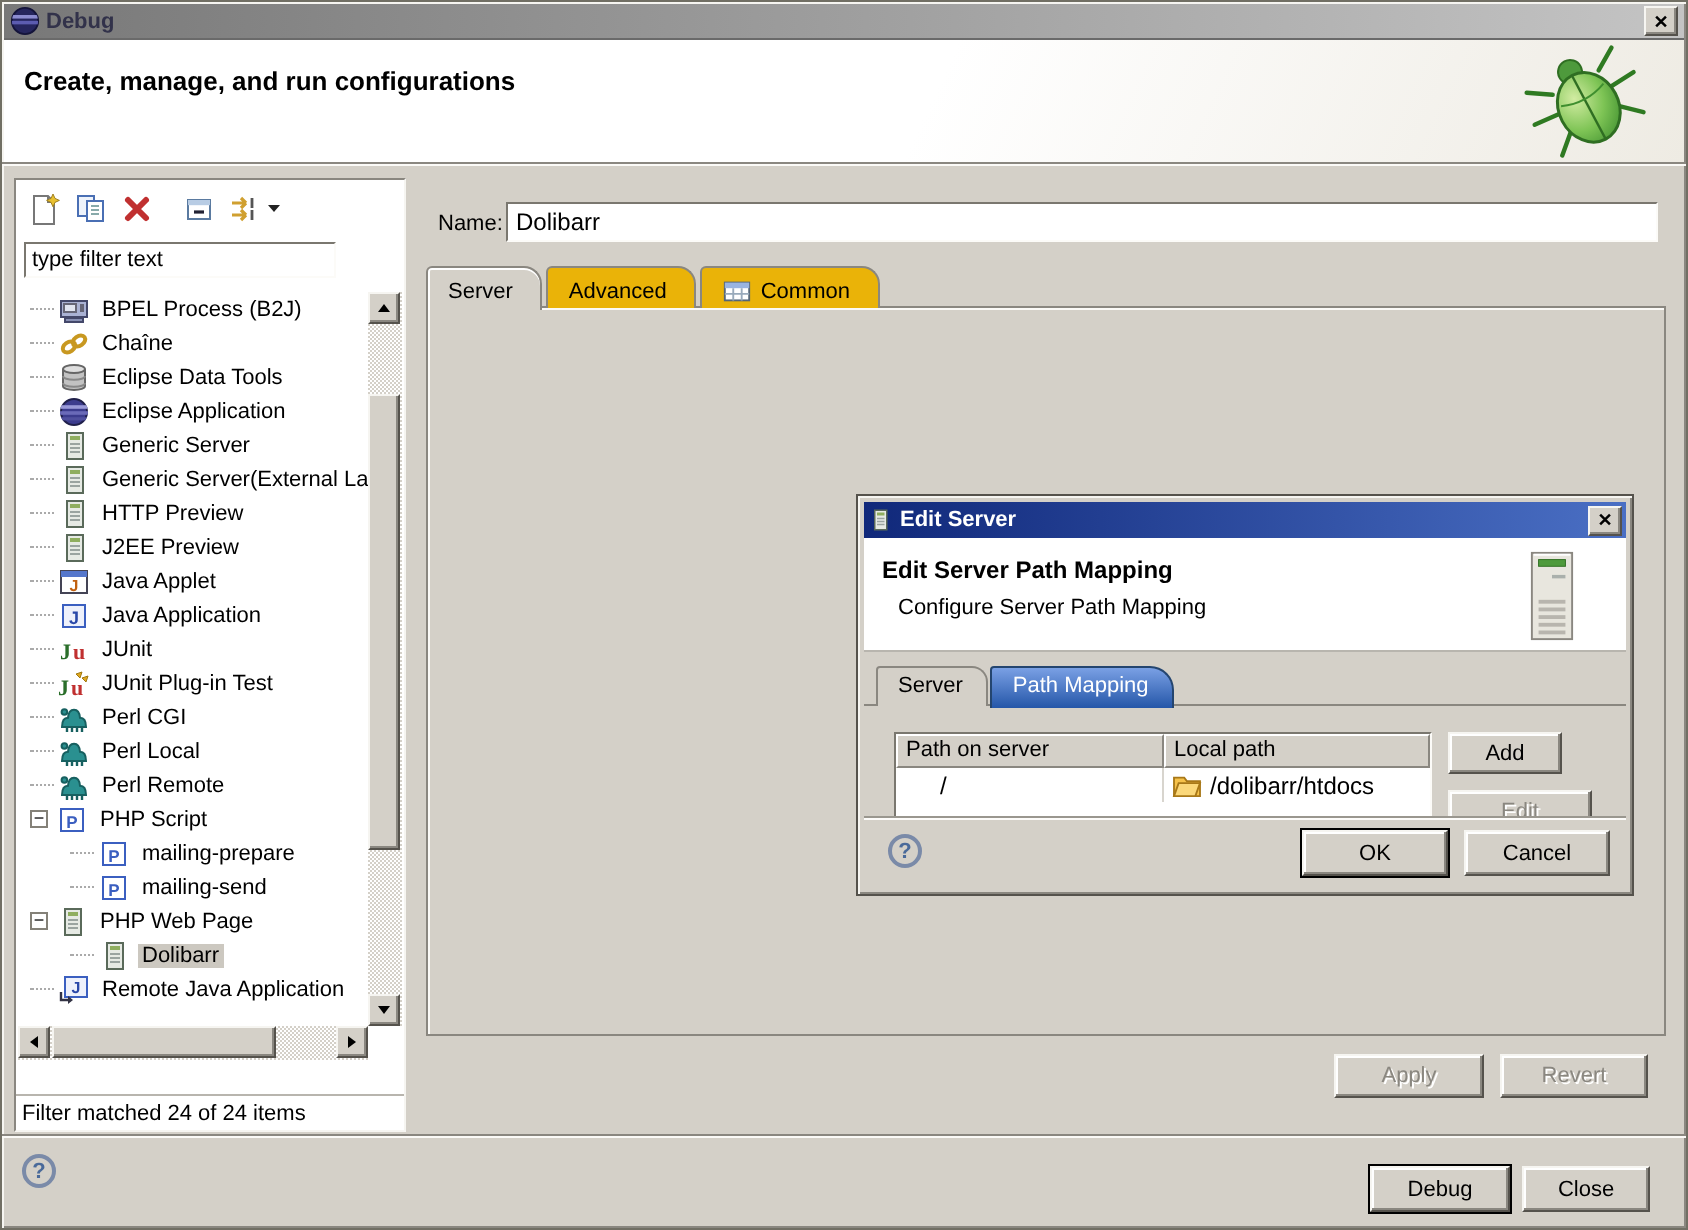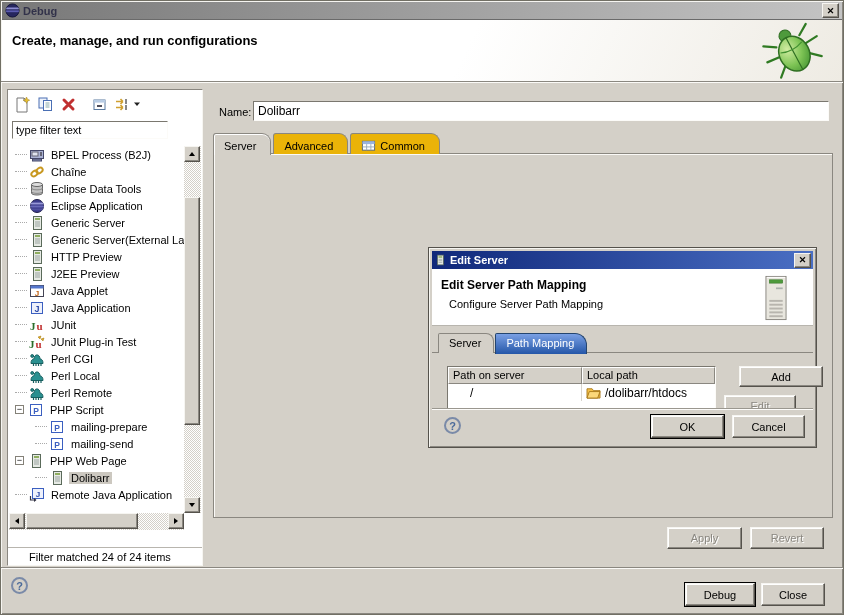--- a/index.html
+++ b/index.html
@@ -643,7 +643,7 @@
 </div>
     </div>
 
-    <div class="btn dlgbtn" style="left:310px;top:118px;width:84px">Add</div>
+    <div class="btn dlgbtn" style="left:295px;top:118px;width:57px">Add</div>
     <div class="btn dlgbtn disabled" style="left:295px;top:147px;width:72px">Edit</div>
 
     <div class="dlg-bottom">

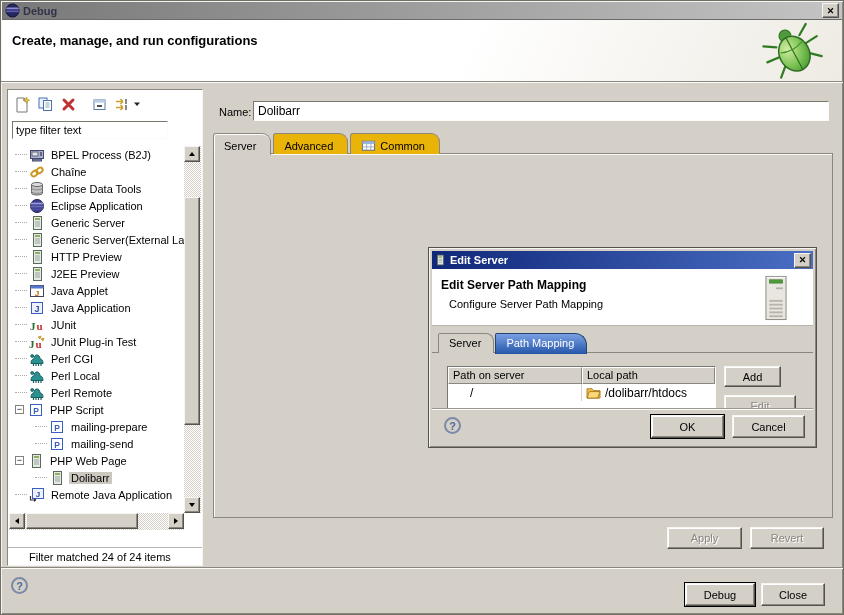--- a/index.html
+++ b/index.html
@@ -92,7 +92,7 @@
   .tri.right{border-top:3.5px solid transparent;border-bottom:3.5px solid transparent;border-left:4px solid #000;}
   .sb-status{position:absolute;left:0;right:0;bottom:0;height:18px;background:#fff;
     border-top:1px solid #b8b5ae;box-shadow:inset 0 1px 0 #fff;font-size:11px;
-    display:flex;align-items:center;padding-left:21px;}
+    display:flex;align-items:center;padding-left:3px;}
   
   .rightpane{position:absolute;left:208px;top:88px;width:629px;height:468px;}
   .tabs{position:absolute;left:212px;top:131px;height:22px;display:flex;align-items:flex-end;z-index:2;}

